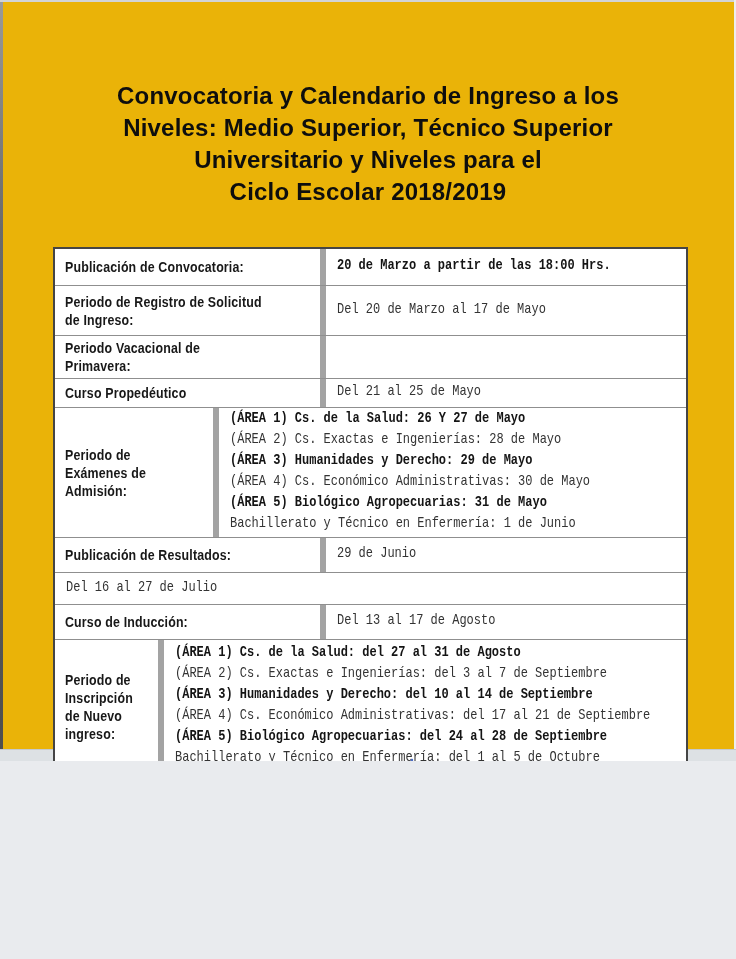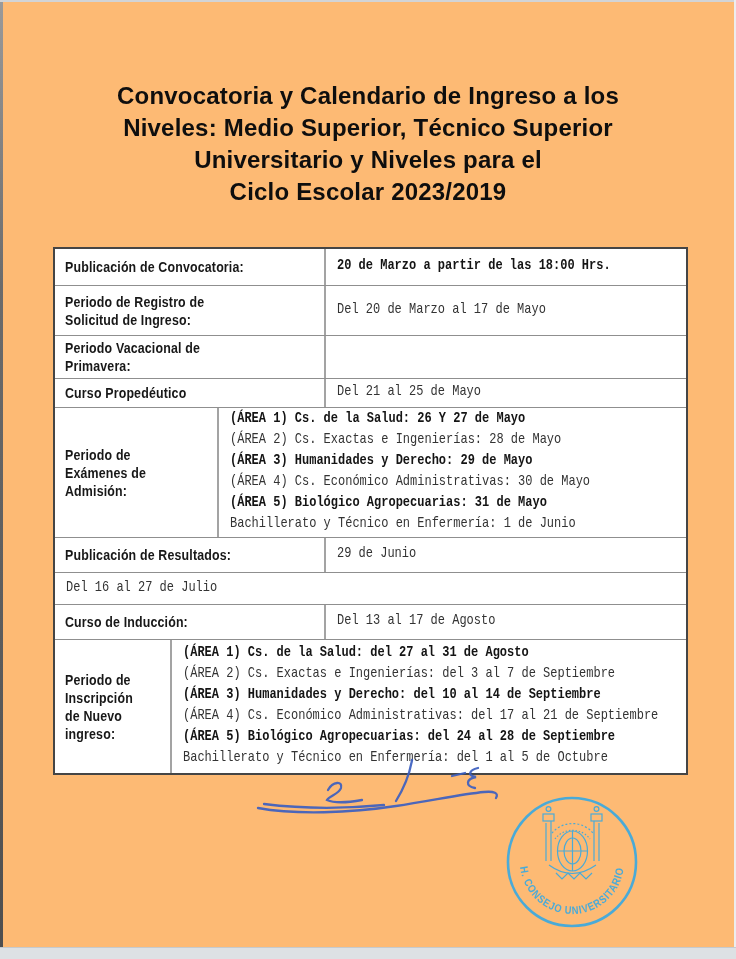--- a/index.html
+++ b/index.html
@@ -4,7 +4,7 @@
 <style>
   html,body{margin:0;padding:0;background:#e9ebee;}
   .page{
-    position:relative;width:736px;height:959px;background:#fdba74;
+    position:relative;width:736px;height:761px;background:#eab308;
     overflow:hidden;font-family:"Liberation Sans",sans-serif;
   }
   

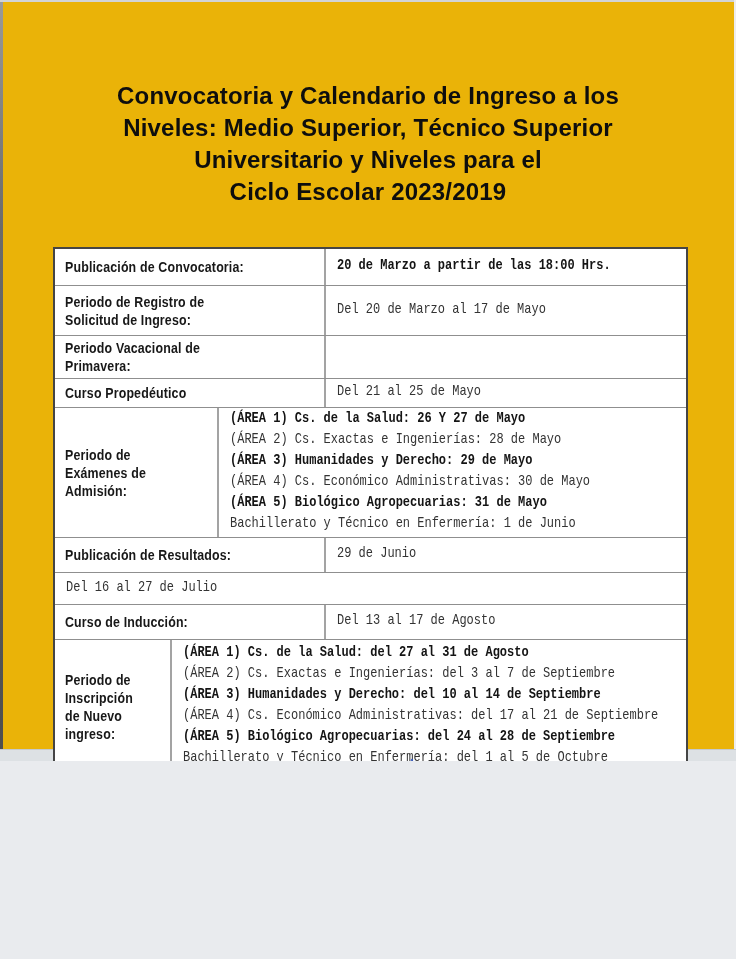--- a/index.html
+++ b/index.html
@@ -60,7 +60,7 @@
     <div>Convocatoria y Calendario de Ingreso a los</div>
     <div>Niveles: Medio Superior, Técnico Superior</div>
     <div>Universitario y Niveles para el</div>
-    <div>Ciclo Escolar 2023/2019</div>
+    <div>Ciclo Escolar 2018/2019</div>
   </div>
 
   <div class="table" id="schedule-table">

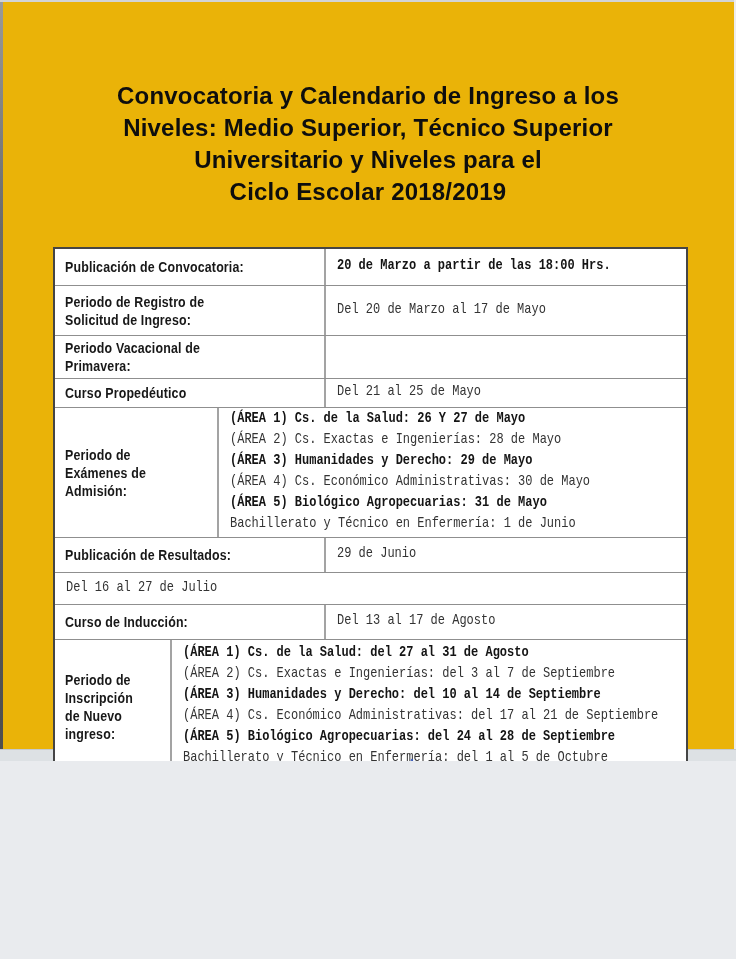--- a/index.html
+++ b/index.html
@@ -29,7 +29,7 @@
   .cell{box-sizing:border-box;}
   .cell.label{
     width:271px;display:flex;align-items:center;
-    padding:3px 20px 3px 10px;border-right:2px solid #a3a3a3;
+    padding:3px 8px 3px 10px;border-right:6px solid #a3a3a3;
   }
   .cell.value{
     flex:1;display:flex;flex-direction:column;justify-content:center;

